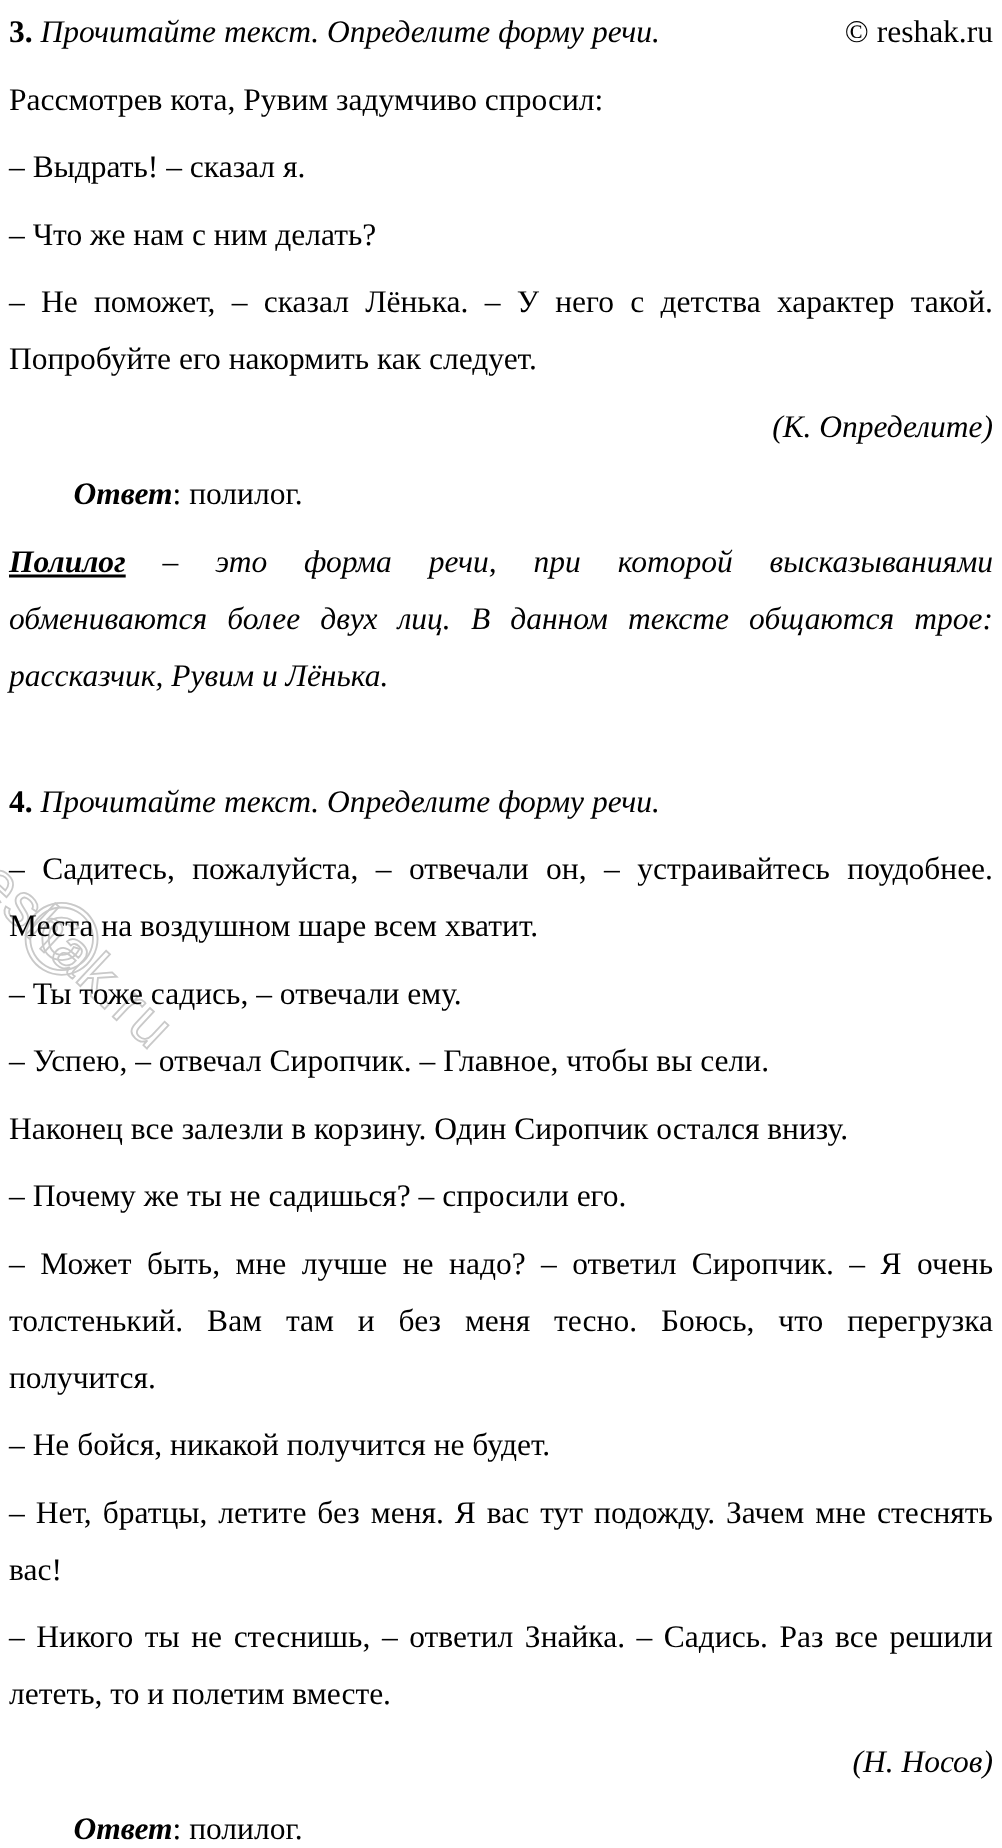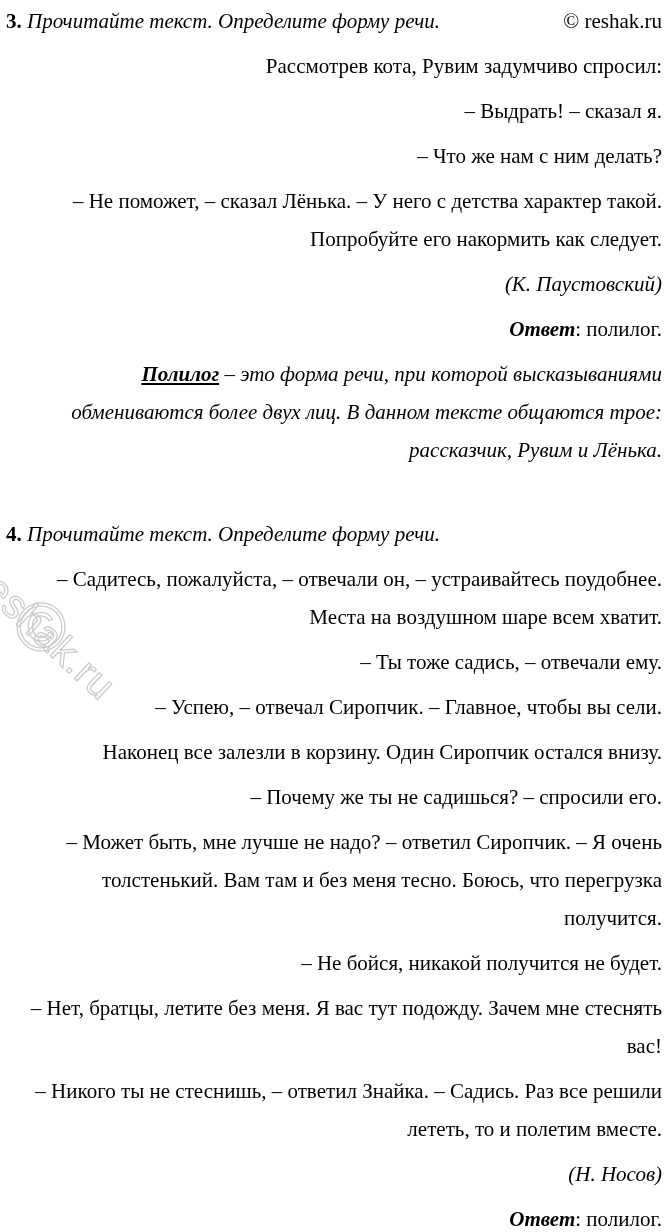--- a/index.html
+++ b/index.html
@@ -18,7 +18,7 @@
     z-index: 1;
     padding: 2px 6px 0 6px;
   }
-  .content p { margin: 0 0 7px 0; line-height: 38px; text-align: right; }
+  .content p { margin: 0 0 7px 0; line-height: 38px; }
   .header-row {
     display: flex;
     justify-content: space-between;

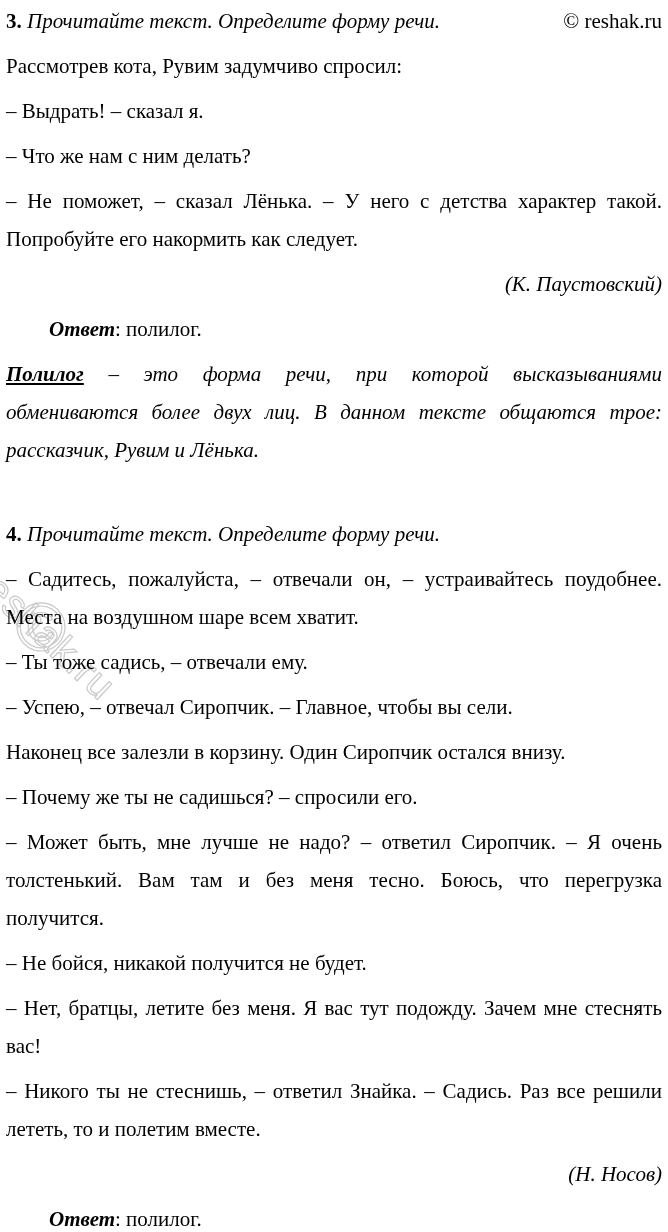--- a/index.html
+++ b/index.html
@@ -84,7 +84,7 @@
     <p class="justify">– Что же нам с ним делать?</p>
     <p class="justify">– Не поможет, – сказал Лёнька. – У него с детства характер такой. Попробуйте его накормить как следует.</p>
 
-    <p class="attribution">(К. Паустовский)</p>
+    <p class="attribution">(К. Определите)</p>
 
     <p>
       <span class="answer-label">Ответ</span><span>: полилог.</span>

